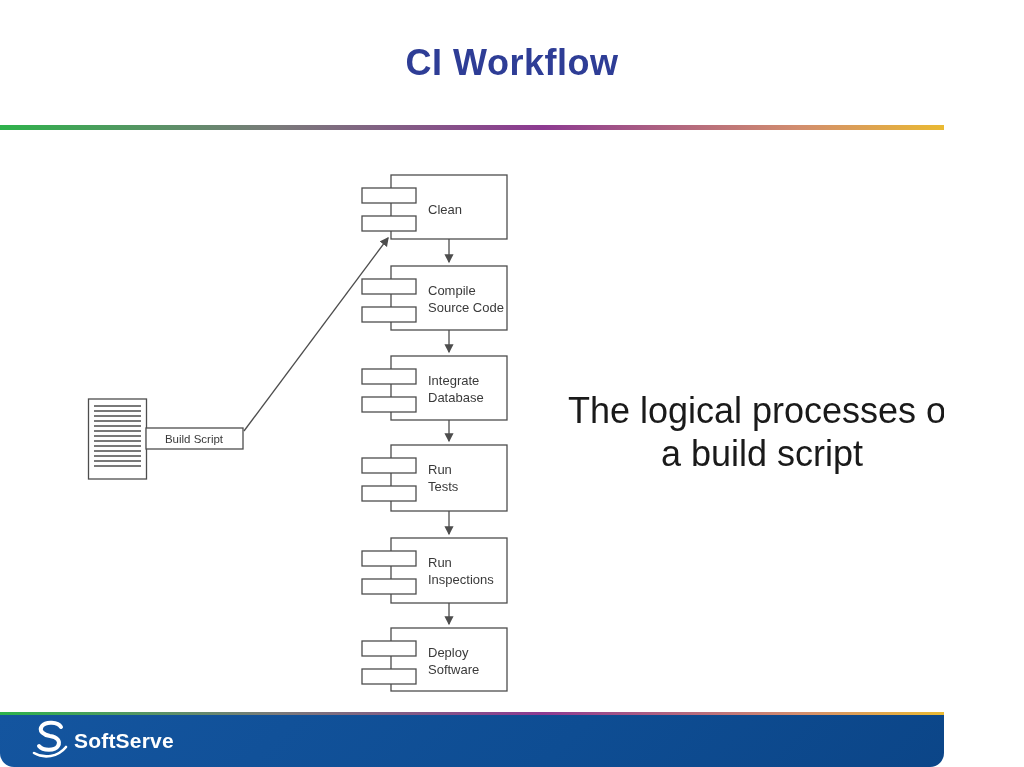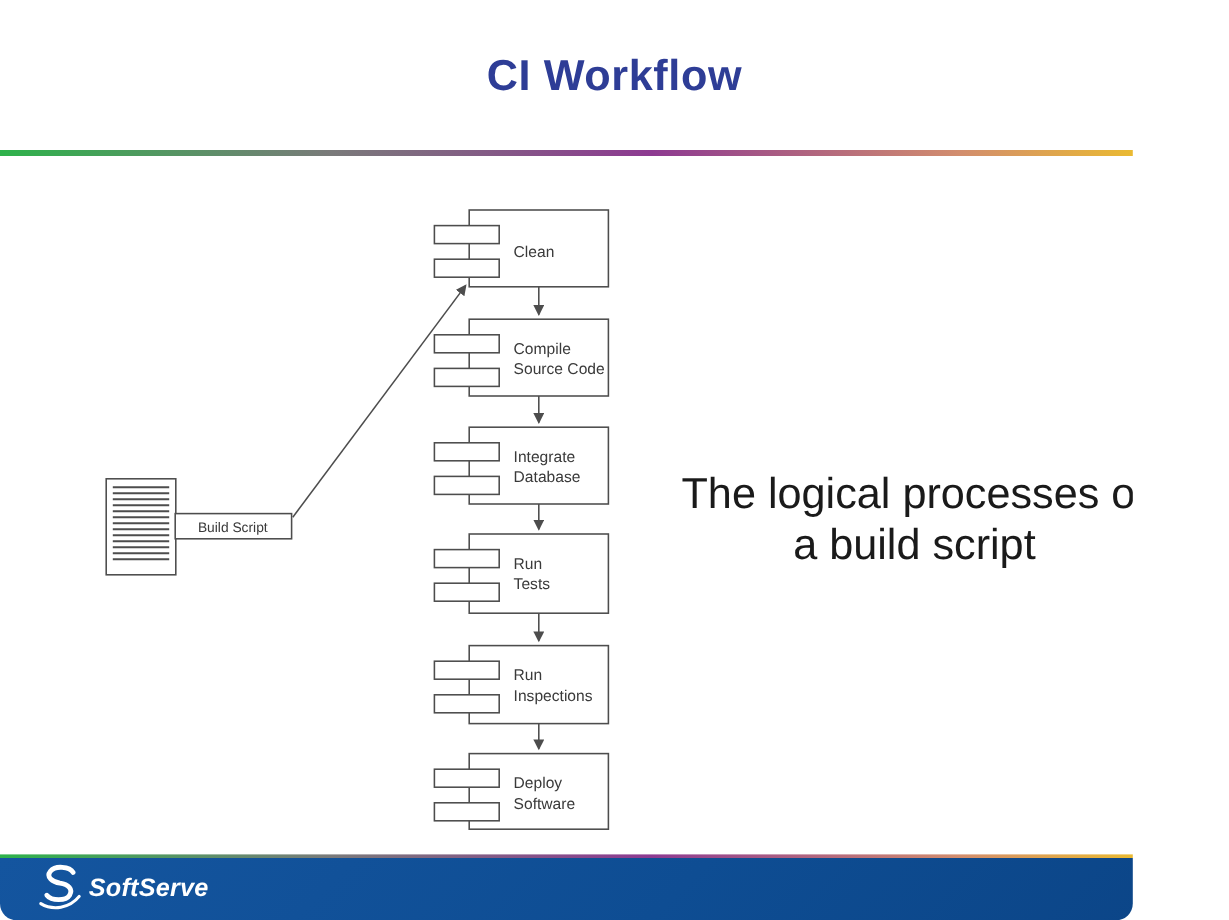--- a/index.html
+++ b/index.html
@@ -46,7 +46,7 @@
     background:linear-gradient(135deg,#14559f 0%,var(--footer-blue) 55%,#0b4486 100%);
     display:flex;align-items:center;
   }
-  .logo-group{display:flex;align-items:center;margin-left:30px;font-style:italic;}
+  .logo-group{display:flex;align-items:center;margin-left:30px;}
   .logo-glyph{width:40px;height:44px;}
   .brand-text{
     color:#ffffff;font-size:21px;font-weight:700;margin-left:4px;letter-spacing:0.2px;

